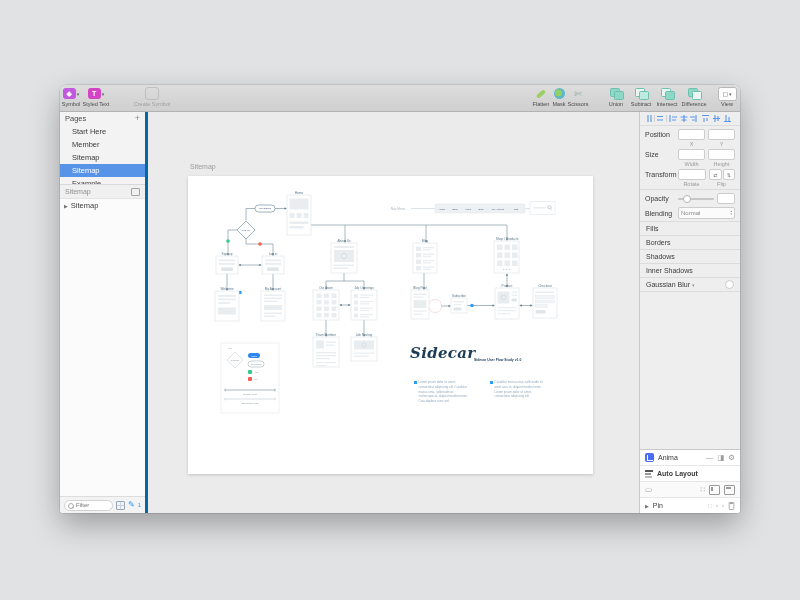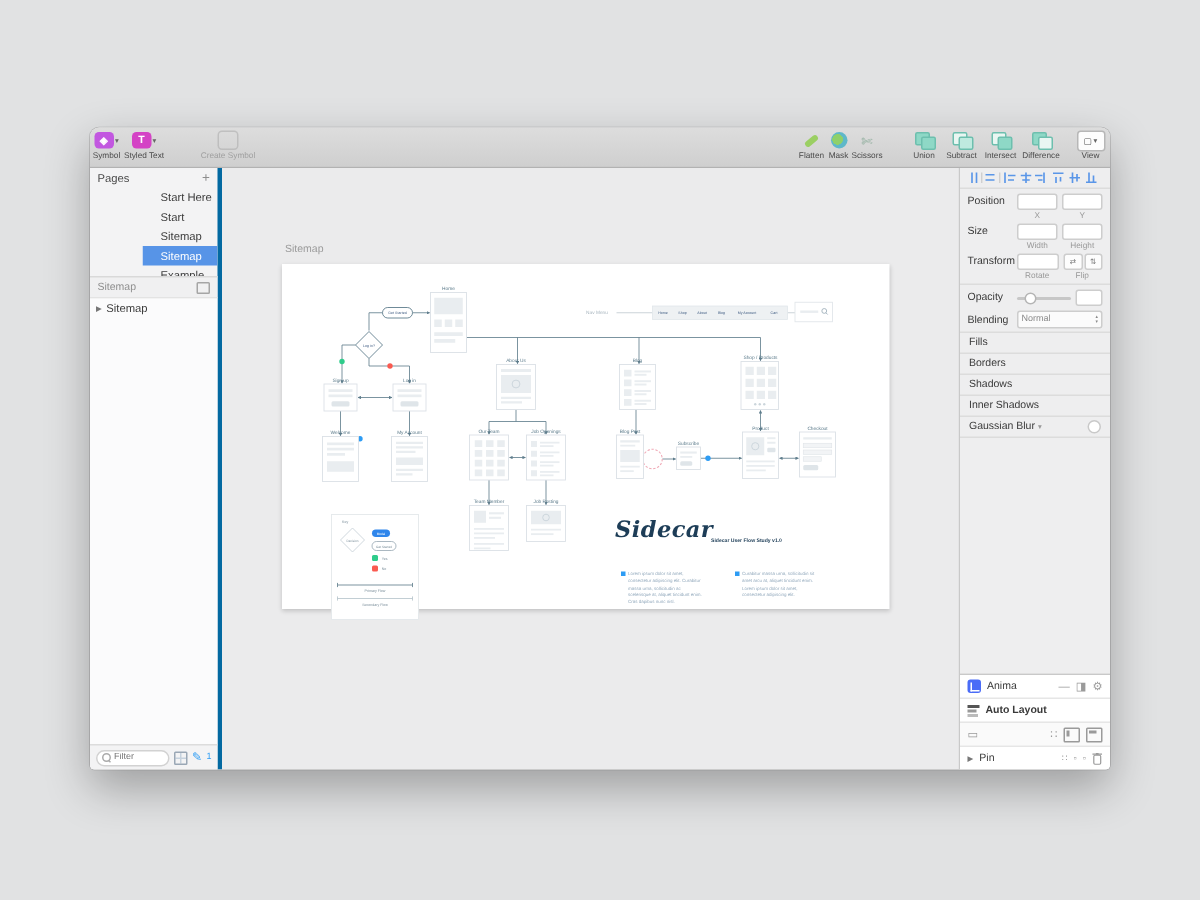--- a/index.html
+++ b/index.html
@@ -27,7 +27,7 @@
   .left{width:85px;flex:none;background:#f3f3f4;border-right:3px solid #0369a1;display:flex;flex-direction:column;font-size:7.5px;color:#3b3b3b;}
   .sb-head{height:13px;flex:none;display:flex;align-items:center;justify-content:space-between;padding:0 5px;color:#4a4a4a;}
   .plus{color:#8d8d8d;font-size:9px;line-height:9px;cursor:default;}
-  .sb-list{height:59px;flex:none;overflow:hidden;margin-left:35px;}
+  .sb-list{height:59px;flex:none;overflow:hidden;}
   .sb-item{height:13px;line-height:13px;padding-left:12px;white-space:nowrap;}
   .sb-item.sel{background:#5794e7;color:#fff;}
   .sb-section{height:13px;flex:none;display:flex;align-items:center;justify-content:space-between;padding:0 5px;color:#8f8f8f;font-size:7px;border-top:1px solid #d9d9d9;border-bottom:1px solid #e3e3e3;background:#f0f0f1;}

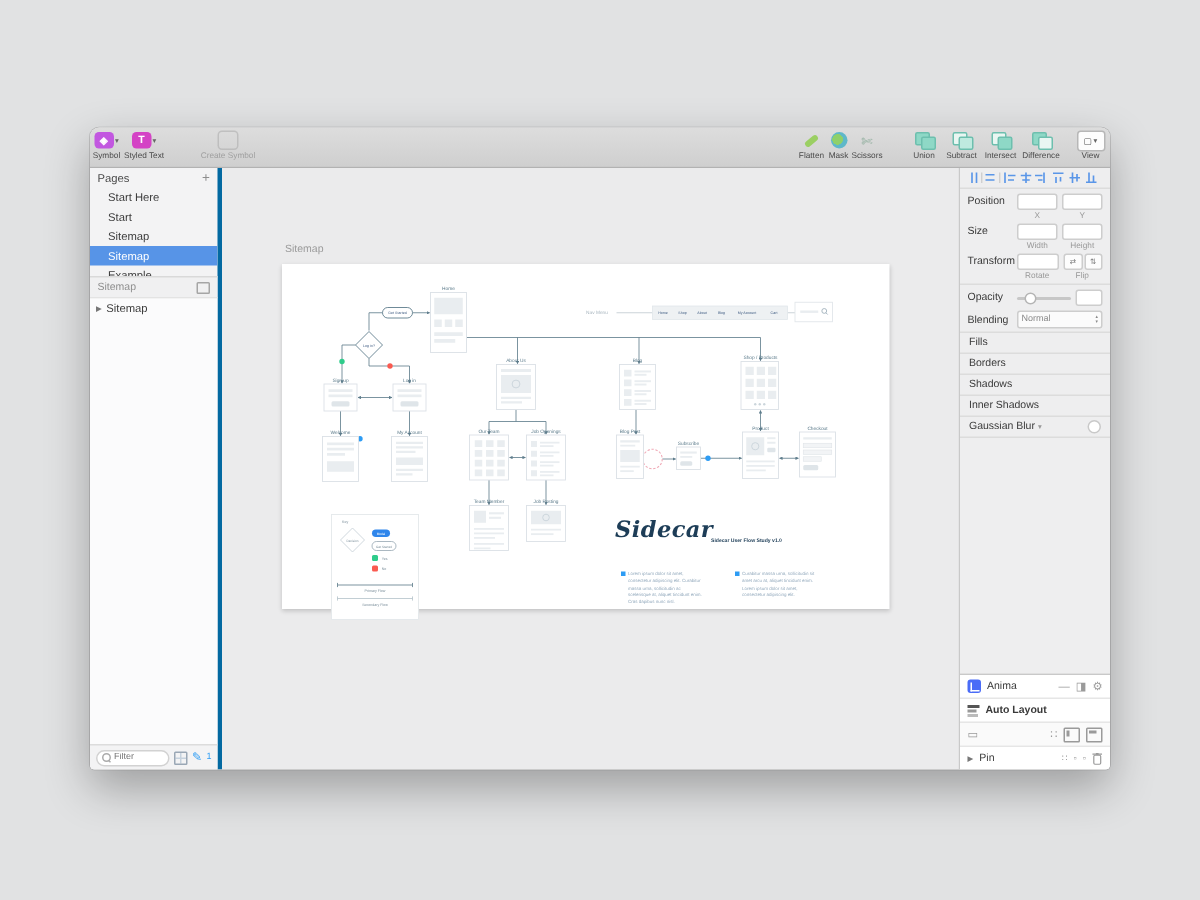--- a/index.html
+++ b/index.html
@@ -187,7 +187,7 @@
         </div>
         <div class="sb-list">
           <div class="sb-item">Start Here</div>
-          <div class="sb-item">Start</div>
+          <div class="sb-item">Member</div>
           <div class="sb-item">Sitemap</div>
           <div class="sb-item sel">Sitemap</div>
           <div class="sb-item">Example</div>

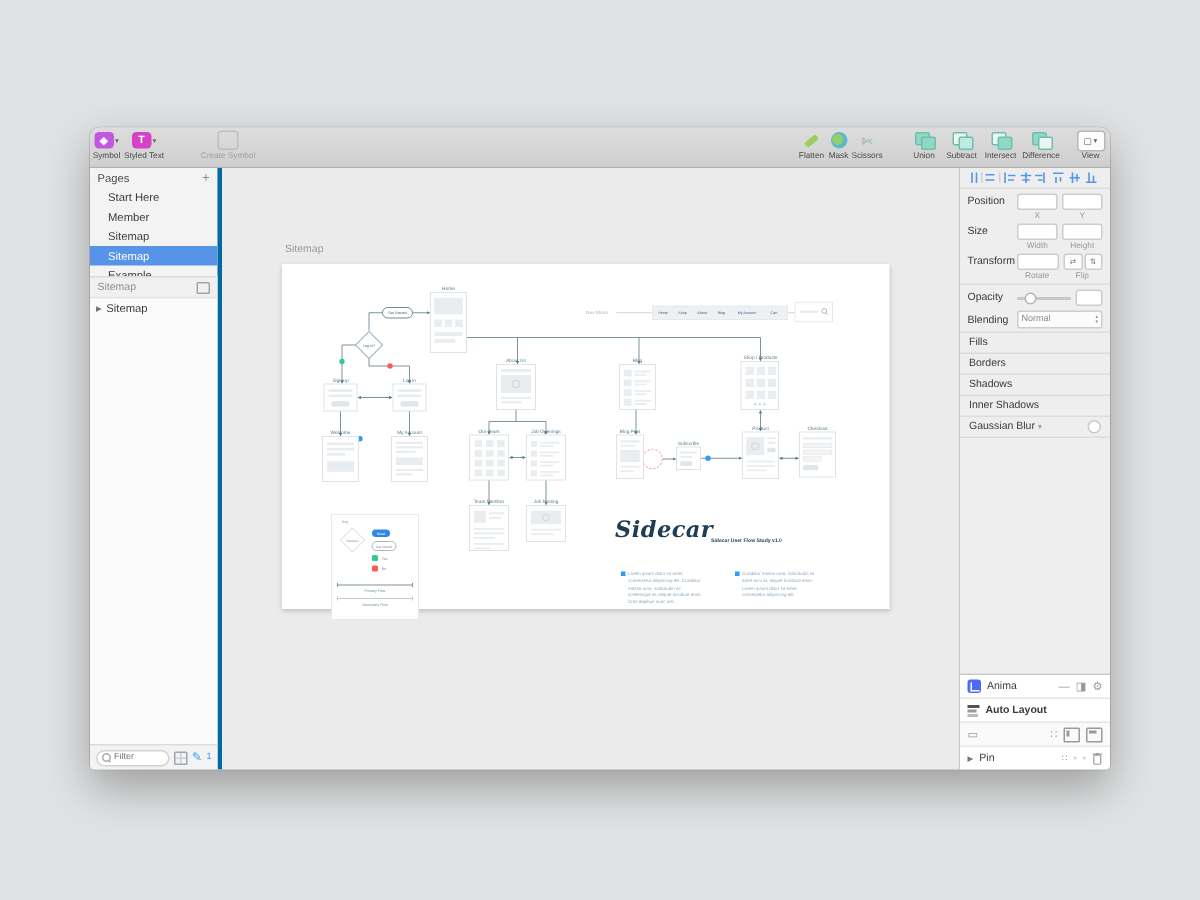--- a/index.html
+++ b/index.html
@@ -46,7 +46,7 @@
   
   .canvas{flex:1;position:relative;background:#ebebec;min-width:0;}
   .ab-label{position:absolute;left:42px;top:51px;font-size:7px;color:#9b9b9b;}
-  .artboard{position:absolute;left:40px;top:64px;width:405px;height:230px;background:#fff;box-shadow:0 1px 3px rgba(0,0,0,.18);}
+  .artboard{position:absolute;left:40px;top:64px;width:405px;height:298px;background:#fff;box-shadow:0 1px 3px rgba(0,0,0,.18);}
   .artboard svg{position:absolute;inset:0;}
   .logo{position:absolute;left:222px;top:168px;font:italic 700 15px "DejaVu Serif",serif;color:#1d3d57;letter-spacing:.3px;}
   .tagline{position:absolute;left:286px;top:182px;font-size:3.4px;font-weight:700;color:#1d3d57;white-space:nowrap;}

